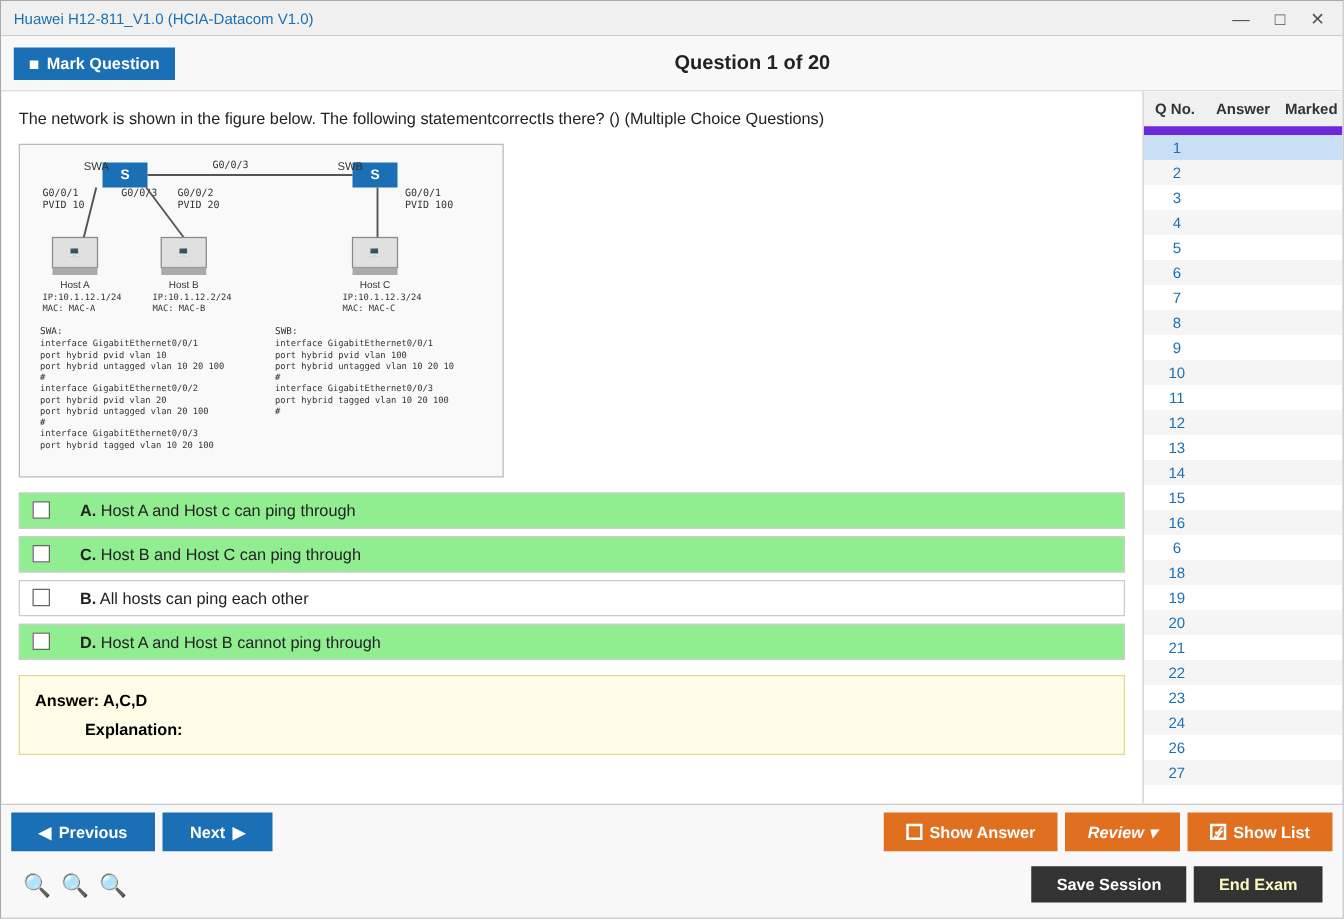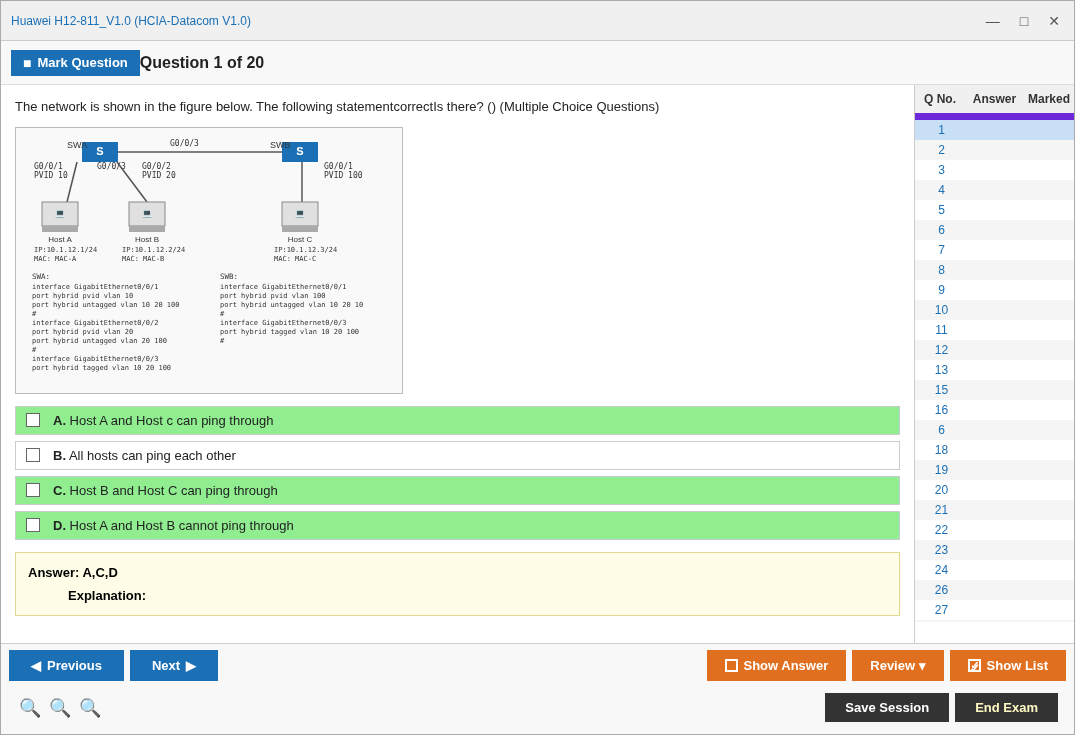--- a/index.html
+++ b/index.html
@@ -7,7 +7,7 @@
 
     .window { width: 1075px; height: 735px; background: #fff; border: 1px solid #aaa; display: flex; flex-direction: column; }
 
-    .title-bar { background: #f0f0f0; border-bottom: 1px solid #ccc; padding: 5px 10px; display: flex; align-items: center; justify-content: space-between; height: 40px; }
+    .title-bar { background: #f0f0f0; border-bottom: 1px solid #ccc; padding: 5px 10px; display: flex; align-items: center; justify-content: space-between; height: 28px; }
     .title-bar-left { font-size: 12px; color: #1a6fb5; }
     .title-bar-right { display: flex; gap: 12px; }
     .title-bar-btn { background: none; border: none; font-size: 14px; cursor: pointer; color: #555; padding: 0 4px; }

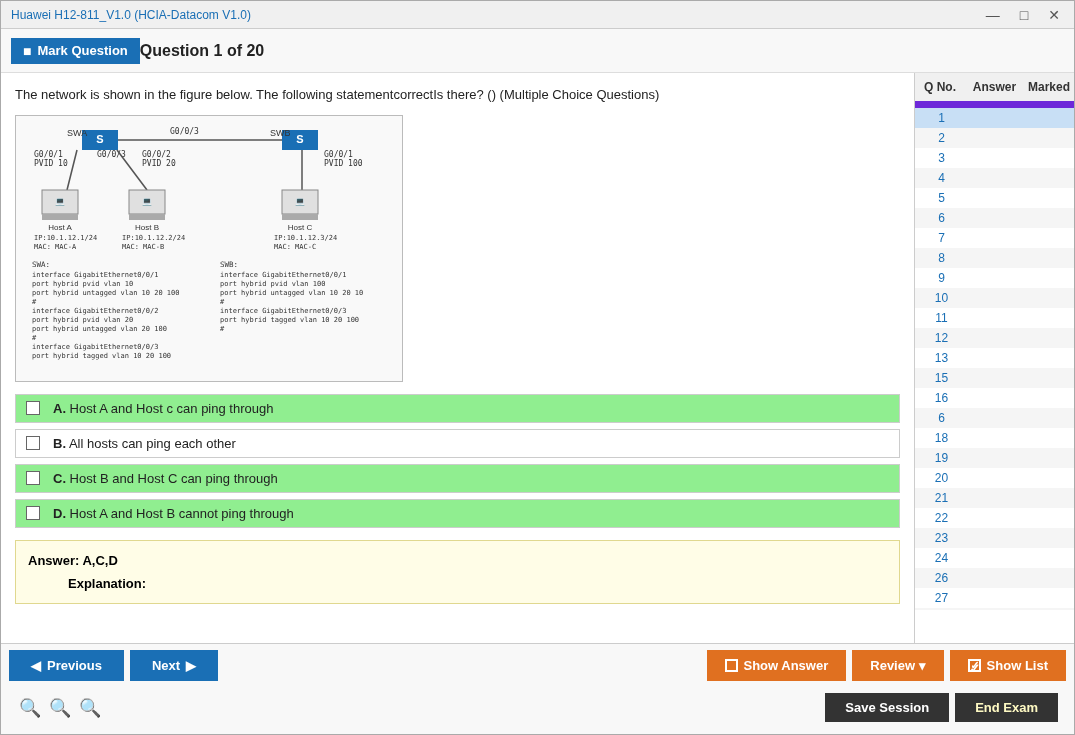--- a/index.html
+++ b/index.html
@@ -15,7 +15,7 @@
     .toolbar { background: #f8f8f8; border-bottom: 1px solid #ddd; padding: 6px 10px; display: flex; align-items: center; height: 44px; }
     .mark-btn { background: #1a6fb5; color: #fff; border: none; padding: 5px 12px; font-size: 13px; font-weight: bold; cursor: pointer; display: flex; align-items: center; gap: 6px; }
     .mark-btn .check-icon { font-size: 14px; }
-    .question-title { flex: 1; text-align: left; font-size: 16px; font-weight: bold; color: #222; }
+    .question-title { flex: 1; text-align: center; font-size: 16px; font-weight: bold; color: #222; }
 
     .main-content { display: flex; flex: 1; overflow: hidden; }
 

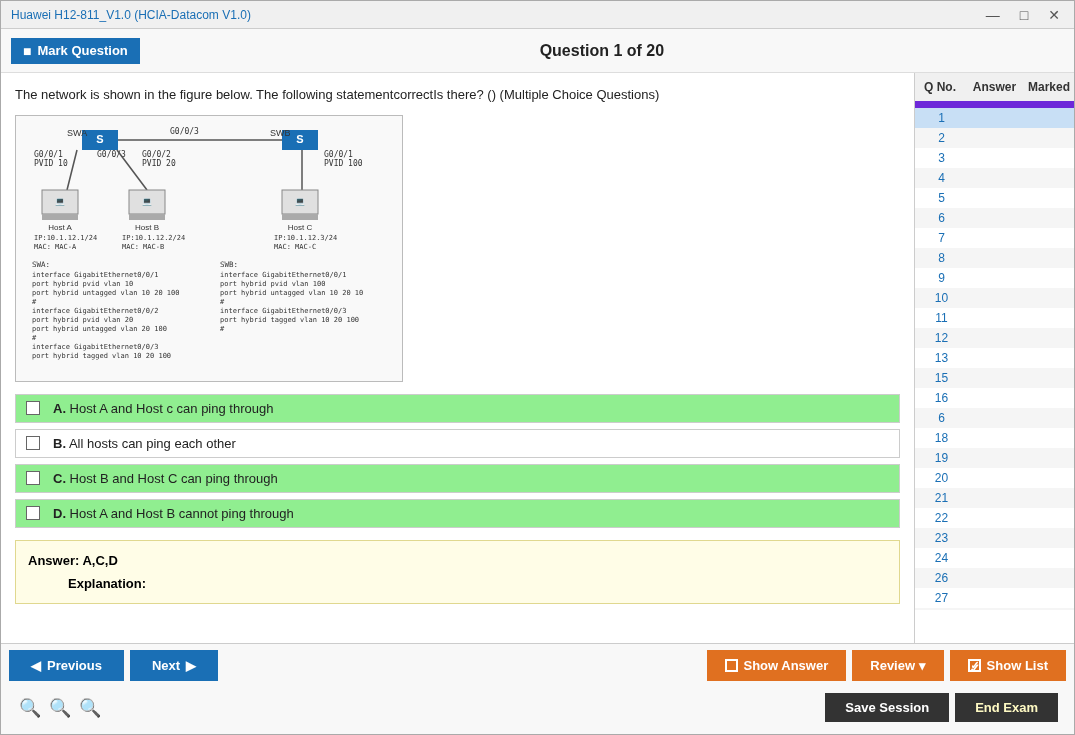--- a/index.html
+++ b/index.html
@@ -269,6 +269,11 @@
       <div class="sidebar-cell"></div>
     </div>
           <div class="sidebar-row">
+      <div class="sidebar-cell num-cell">14</div>
+      <div class="sidebar-cell"></div>
+      <div class="sidebar-cell"></div>
+    </div>
+          <div class="sidebar-row">
       <div class="sidebar-cell num-cell">15</div>
       <div class="sidebar-cell"></div>
       <div class="sidebar-cell"></div>

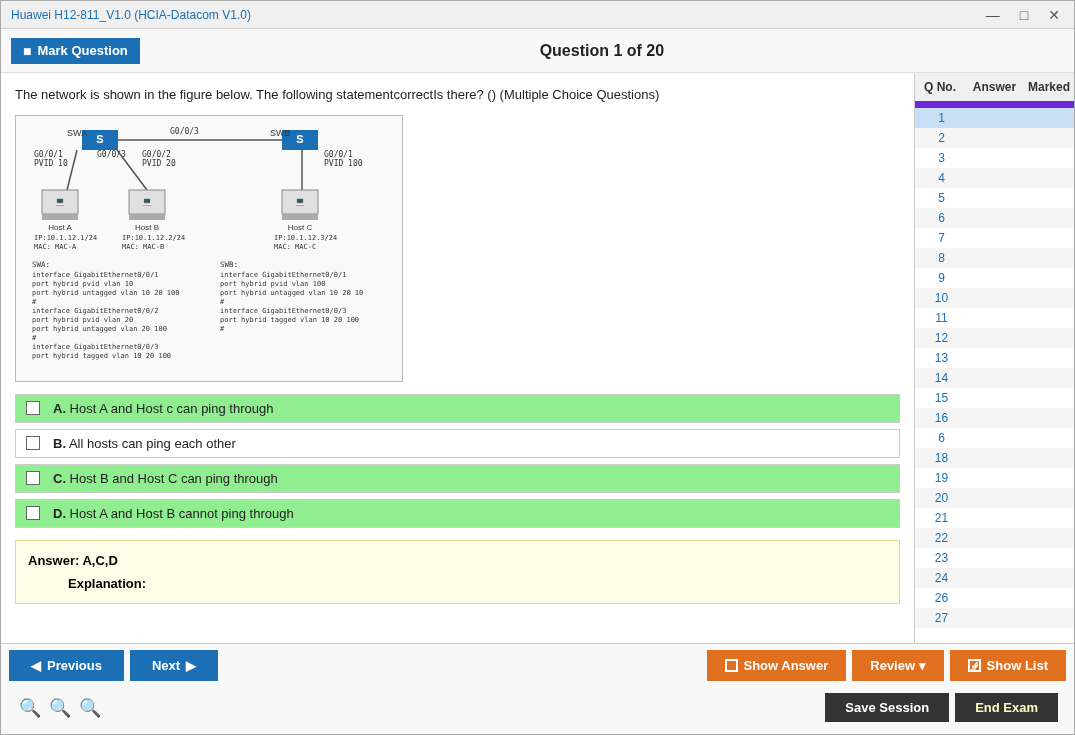--- a/index.html
+++ b/index.html
@@ -23,7 +23,7 @@
     .question-text { font-size: 13px; color: #222; margin-bottom: 10px; line-height: 1.5; }
 
     .options-list { margin-top: 8px; display: flex; flex-direction: column; gap: 6px; }
-    .option-item { display: flex; align-items: center; gap: 13px; padding: 6px 10px; border: 1px solid #ccc; background: #90ee90; }
+    .option-item { display: flex; align-items: center; gap: 24px; padding: 6px 10px; border: 1px solid #ccc; background: #90ee90; }
     .option-item.no-highlight { background: #fff; }
     .option-checkbox { width: 14px; height: 14px; border: 1px solid #666; background: #fff; flex-shrink: 0; }
     .option-text { font-size: 13px; color: #222; }

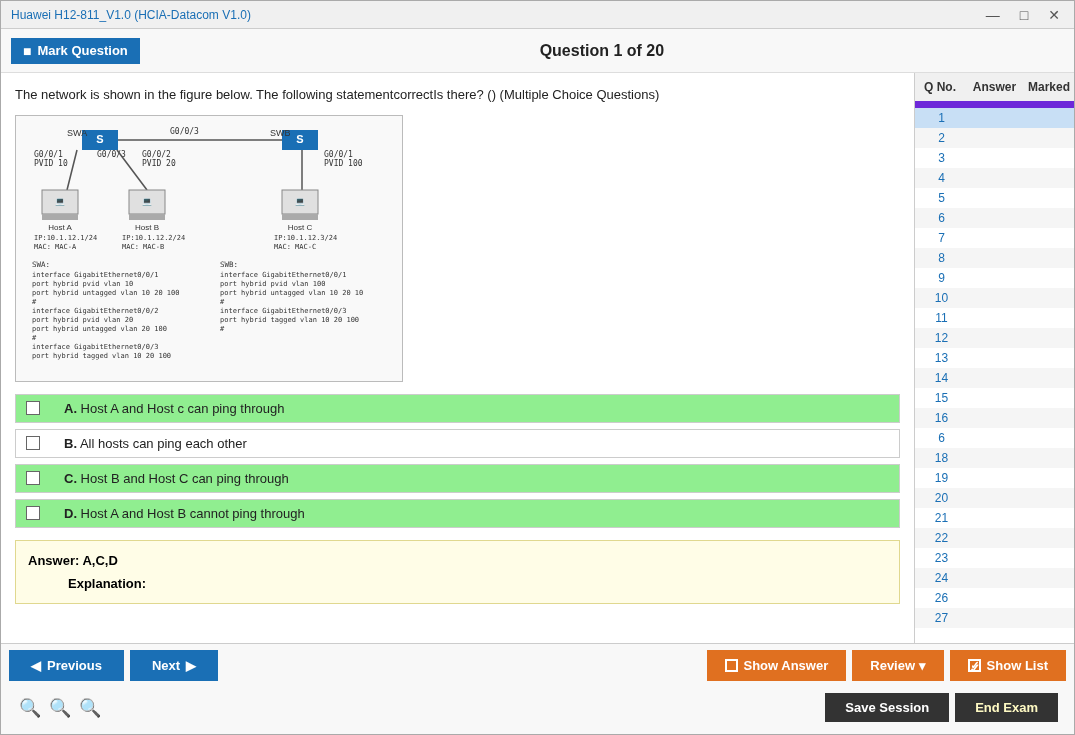--- a/index.html
+++ b/index.html
@@ -175,13 +175,13 @@
           <div class="option-checkbox"></div>
           <span class="option-text"><span class="option-letter">A.</span> Host A and Host c can ping through</span>
         </div>
+        <div class="option-item">
+          <div class="option-checkbox"></div>
+          <span class="option-text"><span class="option-letter">C.</span> Host B and Host C can ping through</span>
+        </div>
         <div class="option-item no-highlight">
           <div class="option-checkbox"></div>
           <span class="option-text"><span class="option-letter">B.</span> All hosts can ping each other</span>
-        </div>
-        <div class="option-item">
-          <div class="option-checkbox"></div>
-          <span class="option-text"><span class="option-letter">C.</span> Host B and Host C can ping through</span>
         </div>
         <div class="option-item">
           <div class="option-checkbox"></div>

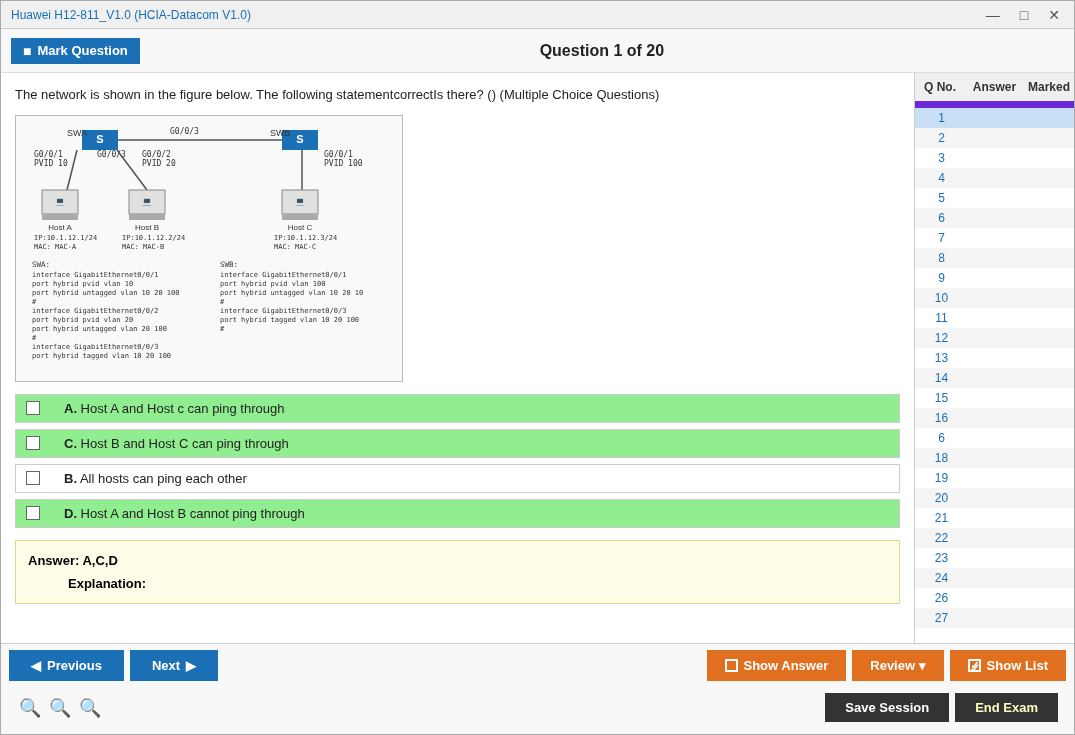--- a/index.html
+++ b/index.html
@@ -51,7 +51,7 @@
     .next-btn { background: #1a6fb5; color: #fff; }
     .spacer { flex: 1; }
     .show-answer-btn { background: #e07020; color: #fff; padding: 8px 18px; font-size: 13px; font-weight: bold; border: none; cursor: pointer; display: flex; align-items: center; gap: 6px; }
-    .review-btn { background: #e07020; color: #fff; padding: 8px 18px; font-size: 13px; font-weight: bold; border: none; cursor: pointer; display: flex; align-items: flex-end; gap: 4px; }
+    .review-btn { background: #e07020; color: #fff; padding: 8px 18px; font-size: 13px; font-weight: bold; border: none; cursor: pointer; display: flex; align-items: flex-end; gap: 4px; font-style: italic; }
     .show-list-btn { background: #e07020; color: #fff; padding: 8px 18px; font-size: 13px; font-weight: bold; border: none; cursor: pointer; display: flex; align-items: center; gap: 6px; }
     .check-sq { width: 14px; height: 14px; border: 2px solid #fff; background: transparent; display: inline-block; }
     .check-sq.checked { position: relative; }

